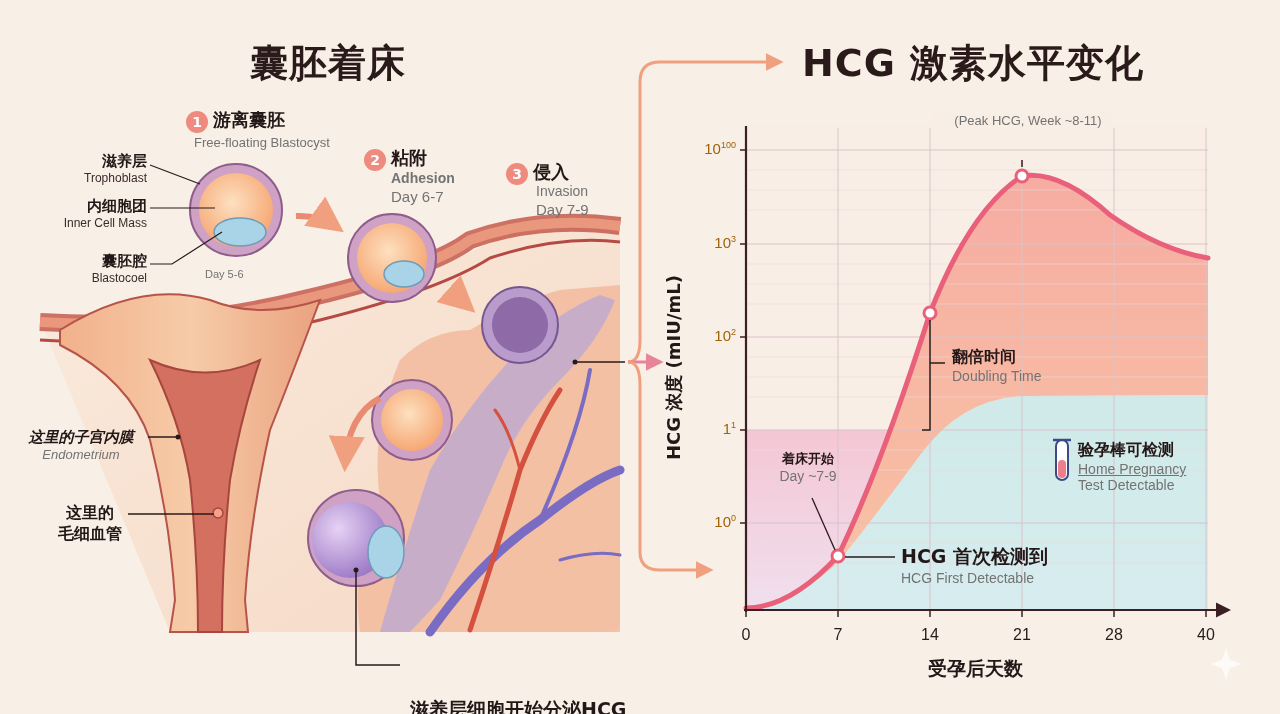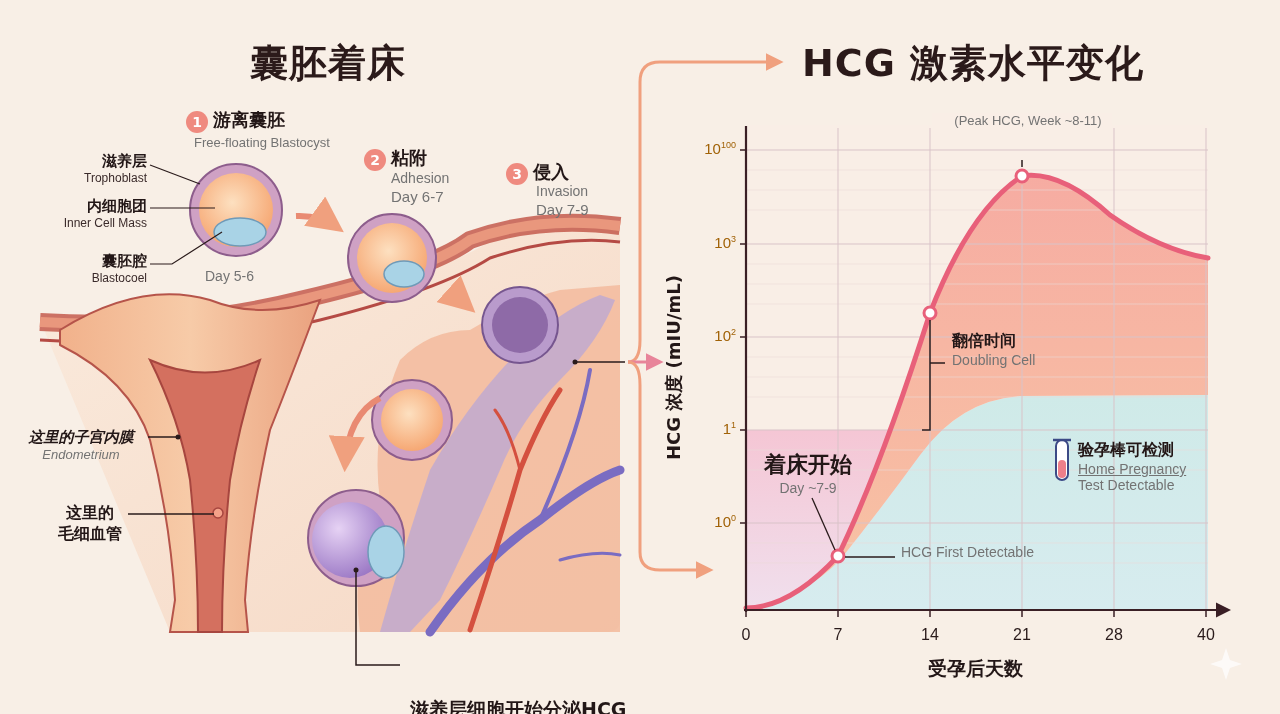--- a/index.html
+++ b/index.html
@@ -238,7 +238,7 @@
 <div class="abs" style="left:364px; top:146px;">
   <span class="step-num">2</span><span class="step-title">粘附</span>
 </div>
-<div class="abs lbl-en" style="left:391px; top:170px; font-size:14px;">Adhesion</div>
+<div class="abs lbl-en" style="left:391px; top:170px; font-size:14px;font-weight:bold;">Adhesion</div>
 <div class="abs lbl-en" style="left:391px; top:188px; font-size:15px;">Day 6-7</div>
 
 <div class="abs" style="left:506px; top:160px;">

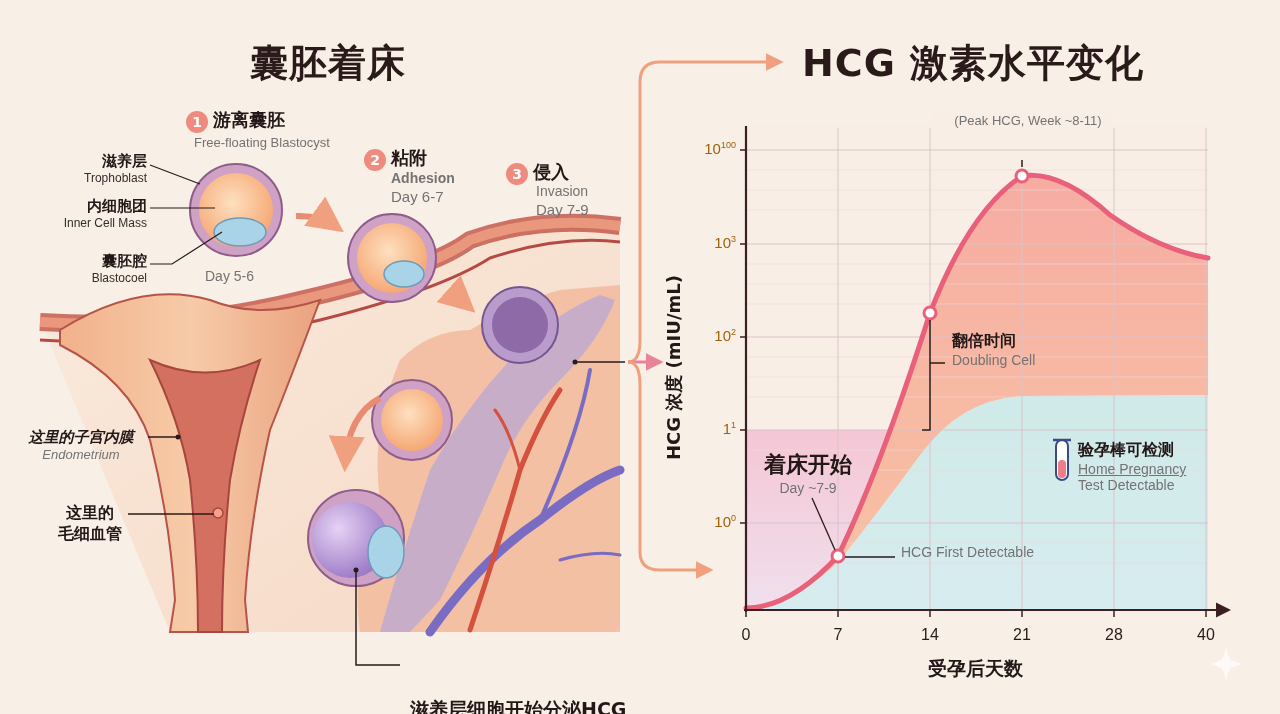--- a/index.html
+++ b/index.html
@@ -233,7 +233,7 @@
   <span class="step-num">1</span><span class="step-title">游离囊胚</span>
 </div>
 <div class="abs lbl-en" style="left:194px; top:135px;">Free-floating Blastocyst</div>
-<div class="abs lbl-en" style="left:205px; top:268px; font-size:14px;">Day 5-6</div>
+<div class="abs lbl-en" style="left:205px; top:268px; font-size:11px;">Day 5-6</div>
 
 <div class="abs" style="left:364px; top:146px;">
   <span class="step-num">2</span><span class="step-title">粘附</span>

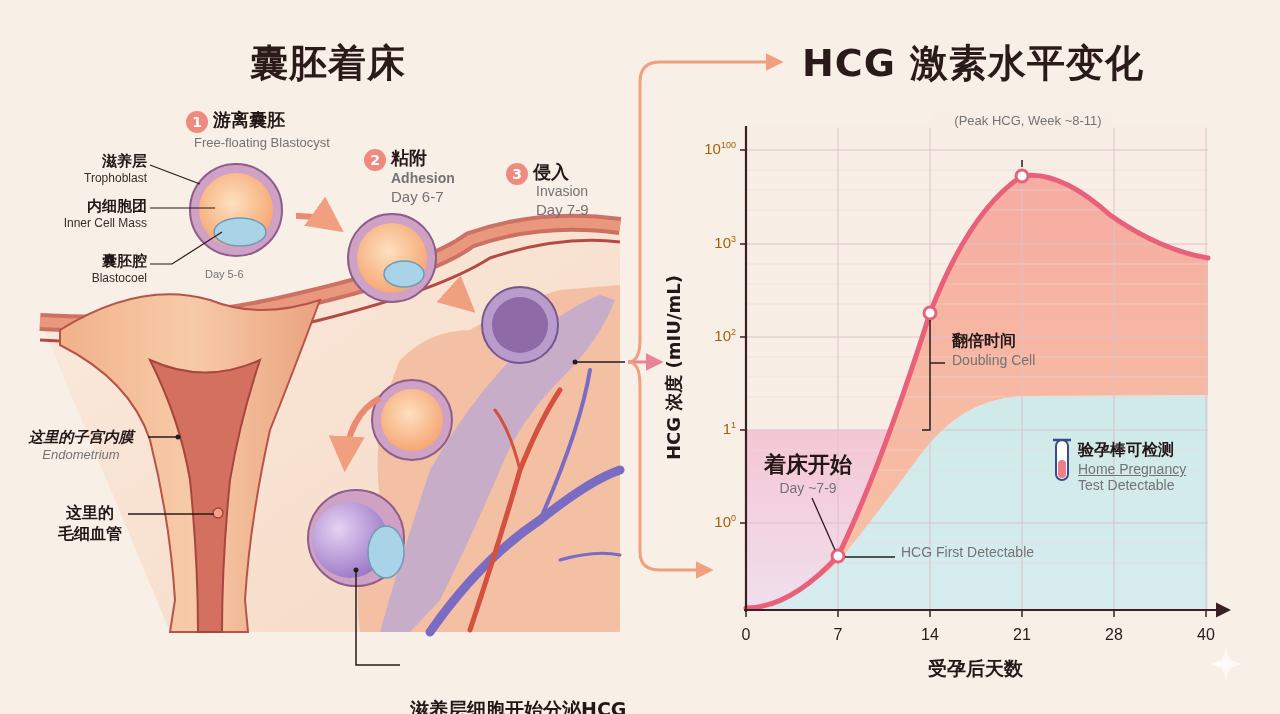--- a/index.html
+++ b/index.html
@@ -293,7 +293,7 @@
 <div class="abs" style="left:932px; top:113px; width:180px; text-align:center; background:#f9eee6;">
   <div class="lbl-en" style="font-size:13px;margin-left:12px;">(Peak HCG, Week ~8-11)</div>
 </div>
-<div class="abs" style="left:952px; top:331px;">
+<div class="abs" style="left:952px; top:347px;">
   <div class="lbl-cn" style="font-size:16px;">翻倍时间</div>
   <div class="lbl-en" style="font-size:14px;">Doubling Cell</div>
 </div>

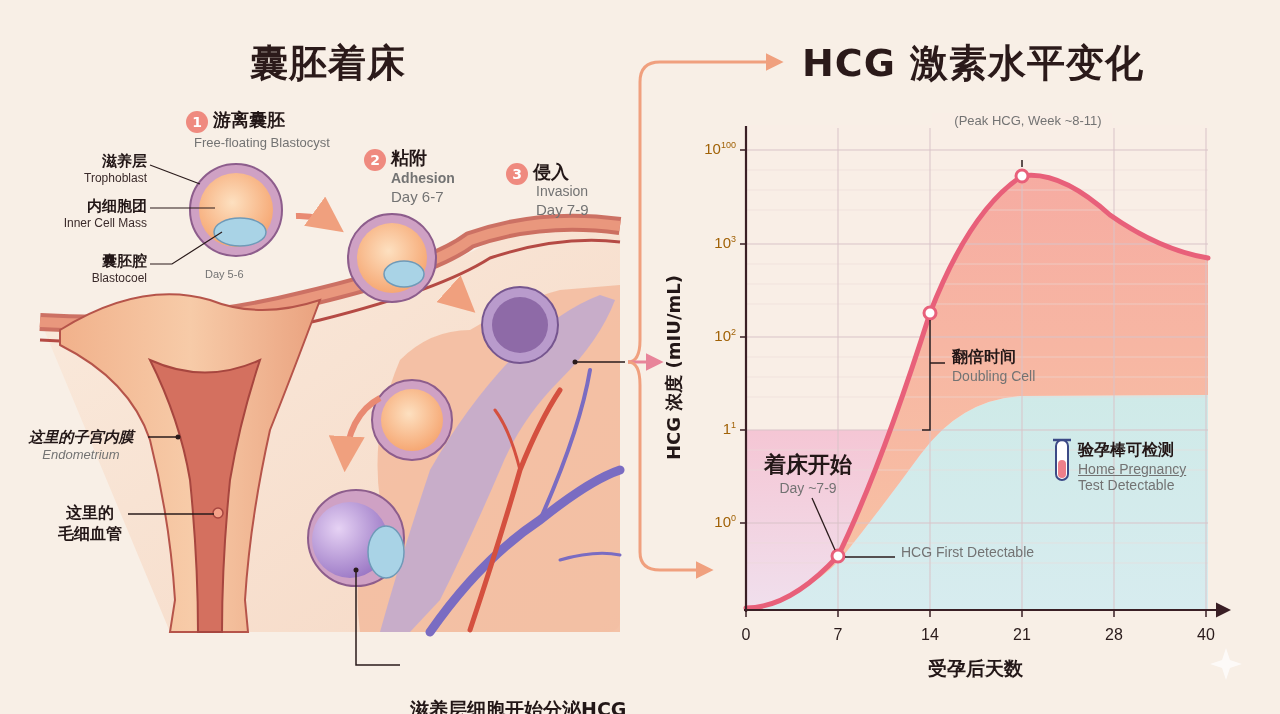--- a/index.html
+++ b/index.html
@@ -295,7 +295,7 @@
 </div>
 <div class="abs" style="left:952px; top:347px;">
   <div class="lbl-cn" style="font-size:16px;">翻倍时间</div>
-  <div class="lbl-en" style="font-size:14px;">Doubling Cell</div>
+  <div class="lbl-en" style="font-size:14px;">Doubling Time</div>
 </div>
 <div class="abs" style="left:758px; top:450px; text-align:center; width:100px;">
   <div class="lbl-cn" style="font-size:22px;">着床开始</div>

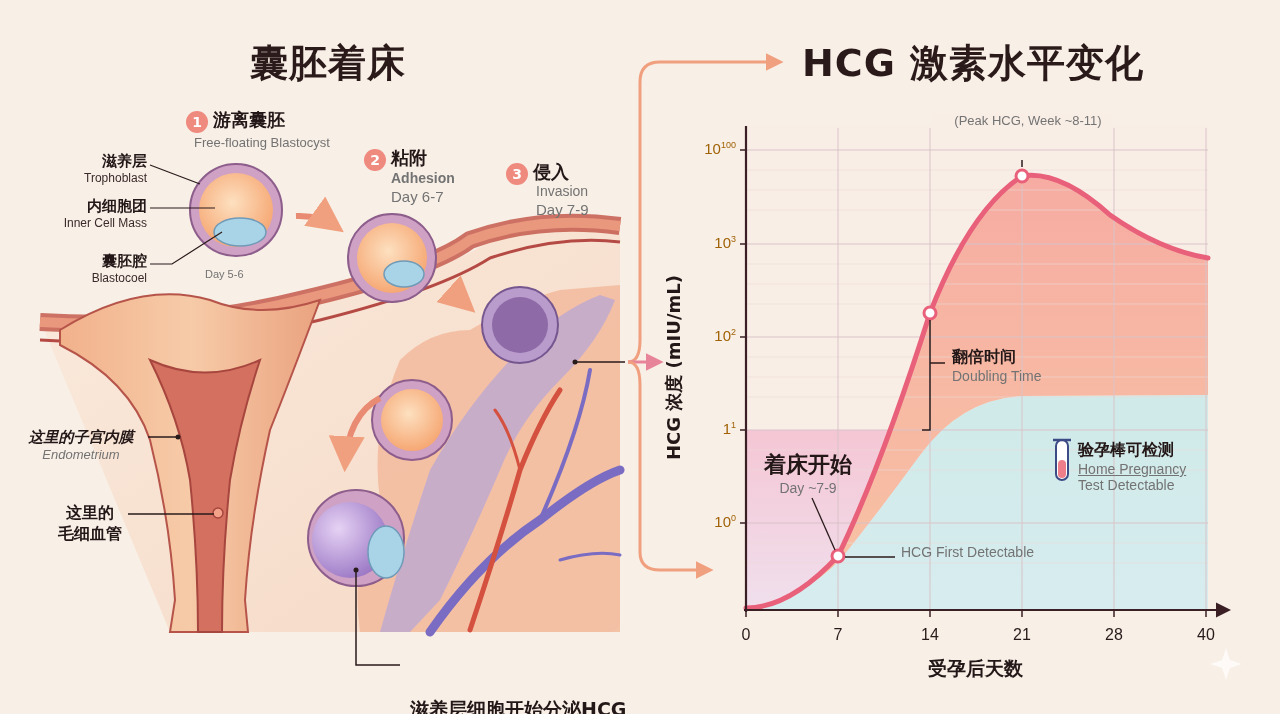--- a/index.html
+++ b/index.html
@@ -298,7 +298,7 @@
   <div class="lbl-en" style="font-size:14px;">Doubling Time</div>
 </div>
 <div class="abs" style="left:758px; top:450px; text-align:center; width:100px;">
-  <div class="lbl-cn" style="font-size:22px;">着床开始</div>
+  <div class="lbl-cn" style="font-size:13px;">着床开始</div>
   <div class="lbl-en" style="font-size:14px;">Day ~7-9</div>
 </div>
 <div class="abs" style="left:901px; top:544px;">

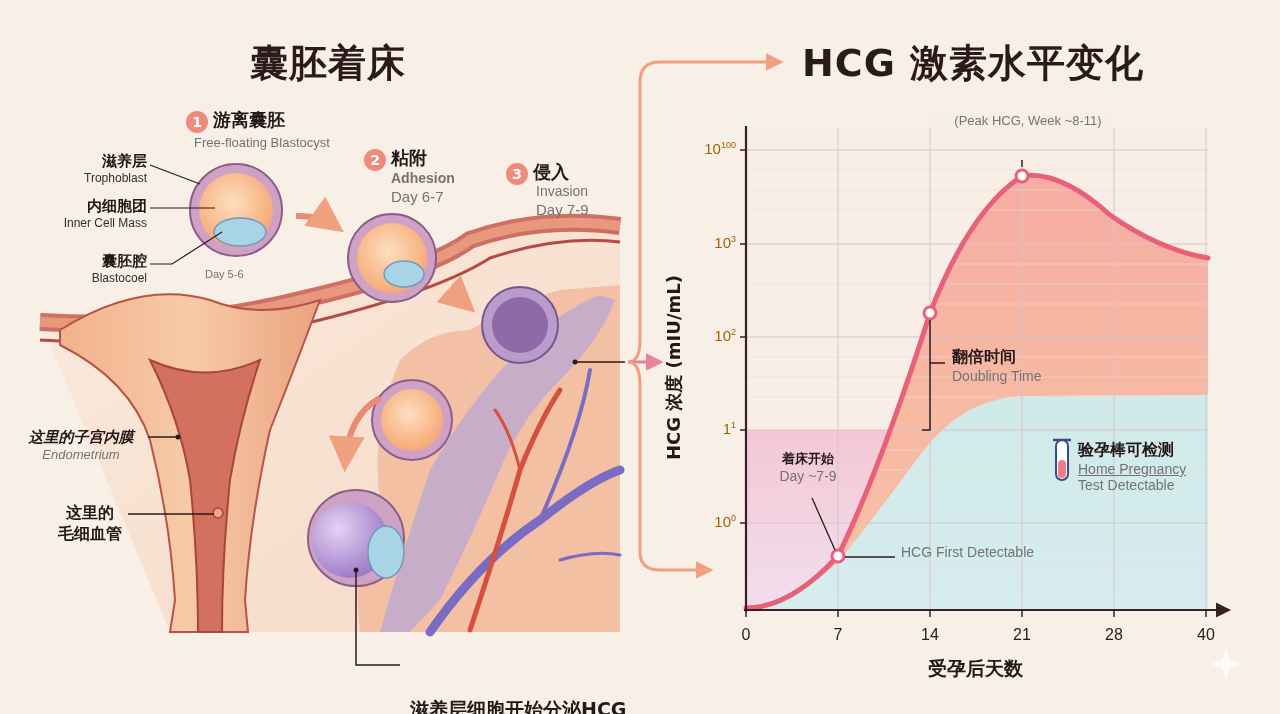--- a/index.html
+++ b/index.html
@@ -302,6 +302,7 @@
   <div class="lbl-en" style="font-size:14px;">Day ~7-9</div>
 </div>
 <div class="abs" style="left:901px; top:544px;">
+  <div class="lbl-cn" style="font-size:19px;">HCG 首次检测到</div>
   <div class="lbl-en" style="font-size:14px;">HCG First Detectable</div>
 </div>
 <div class="abs" style="left:1078px; top:440px;">

